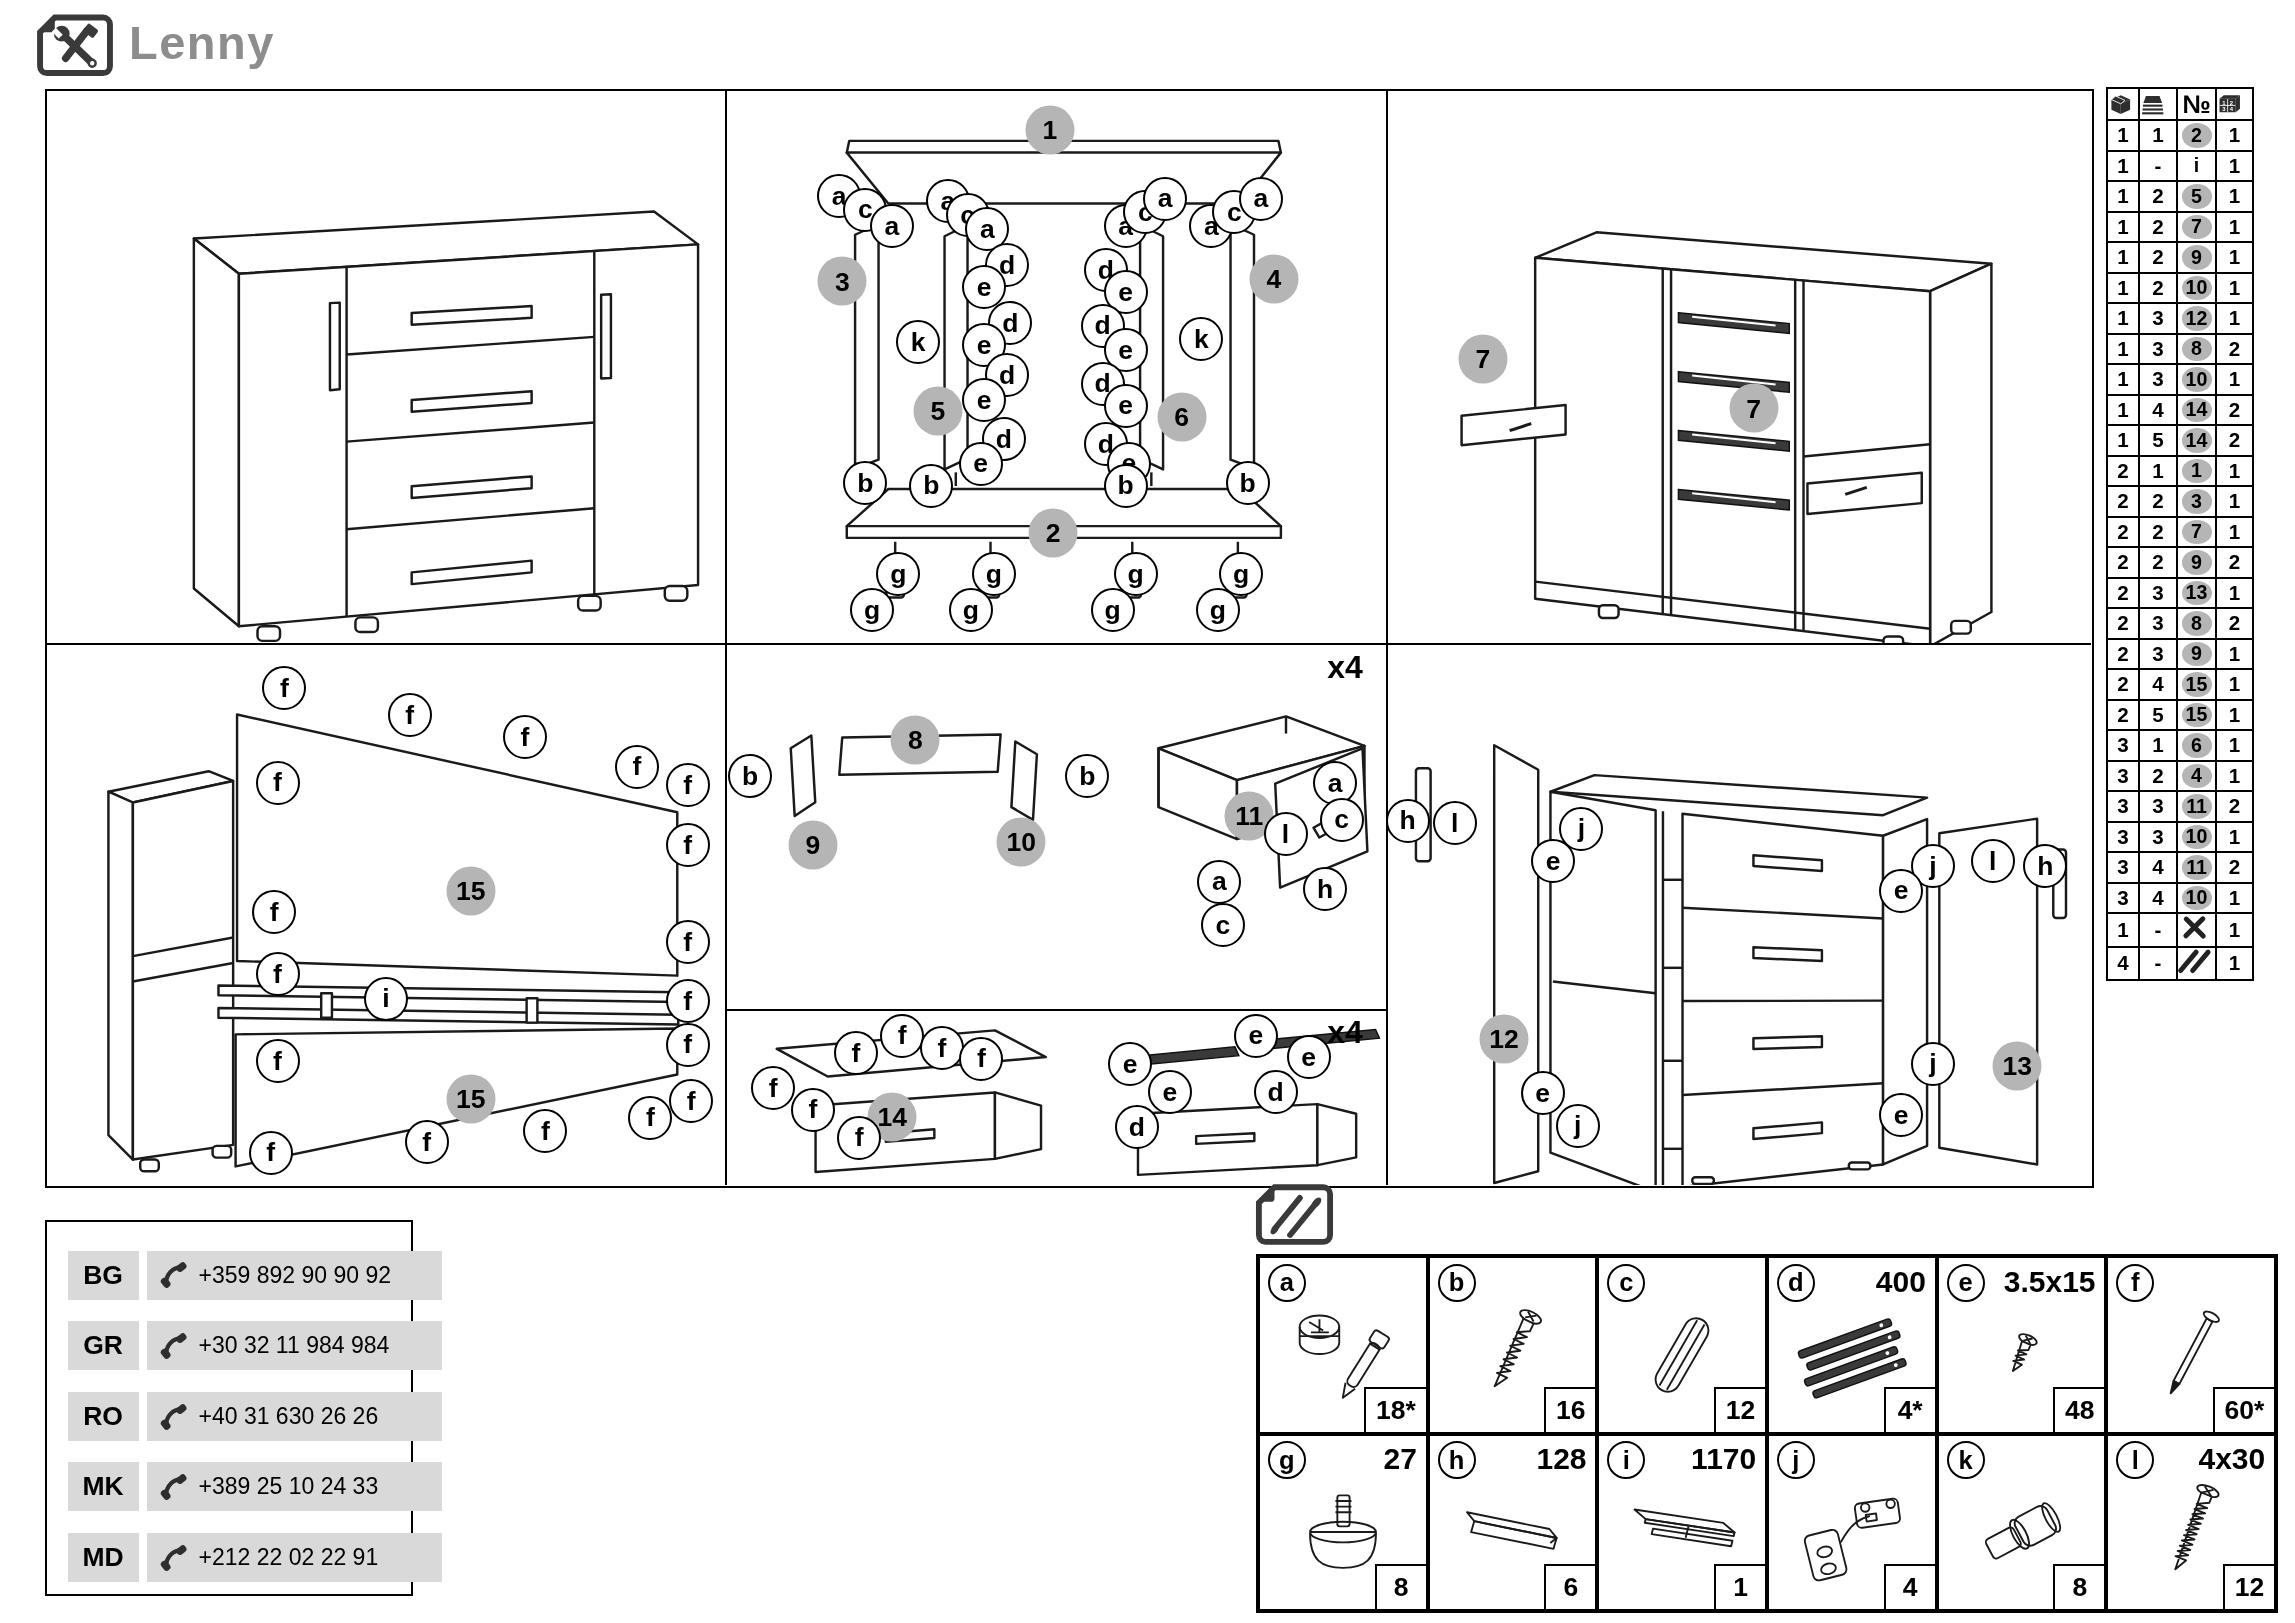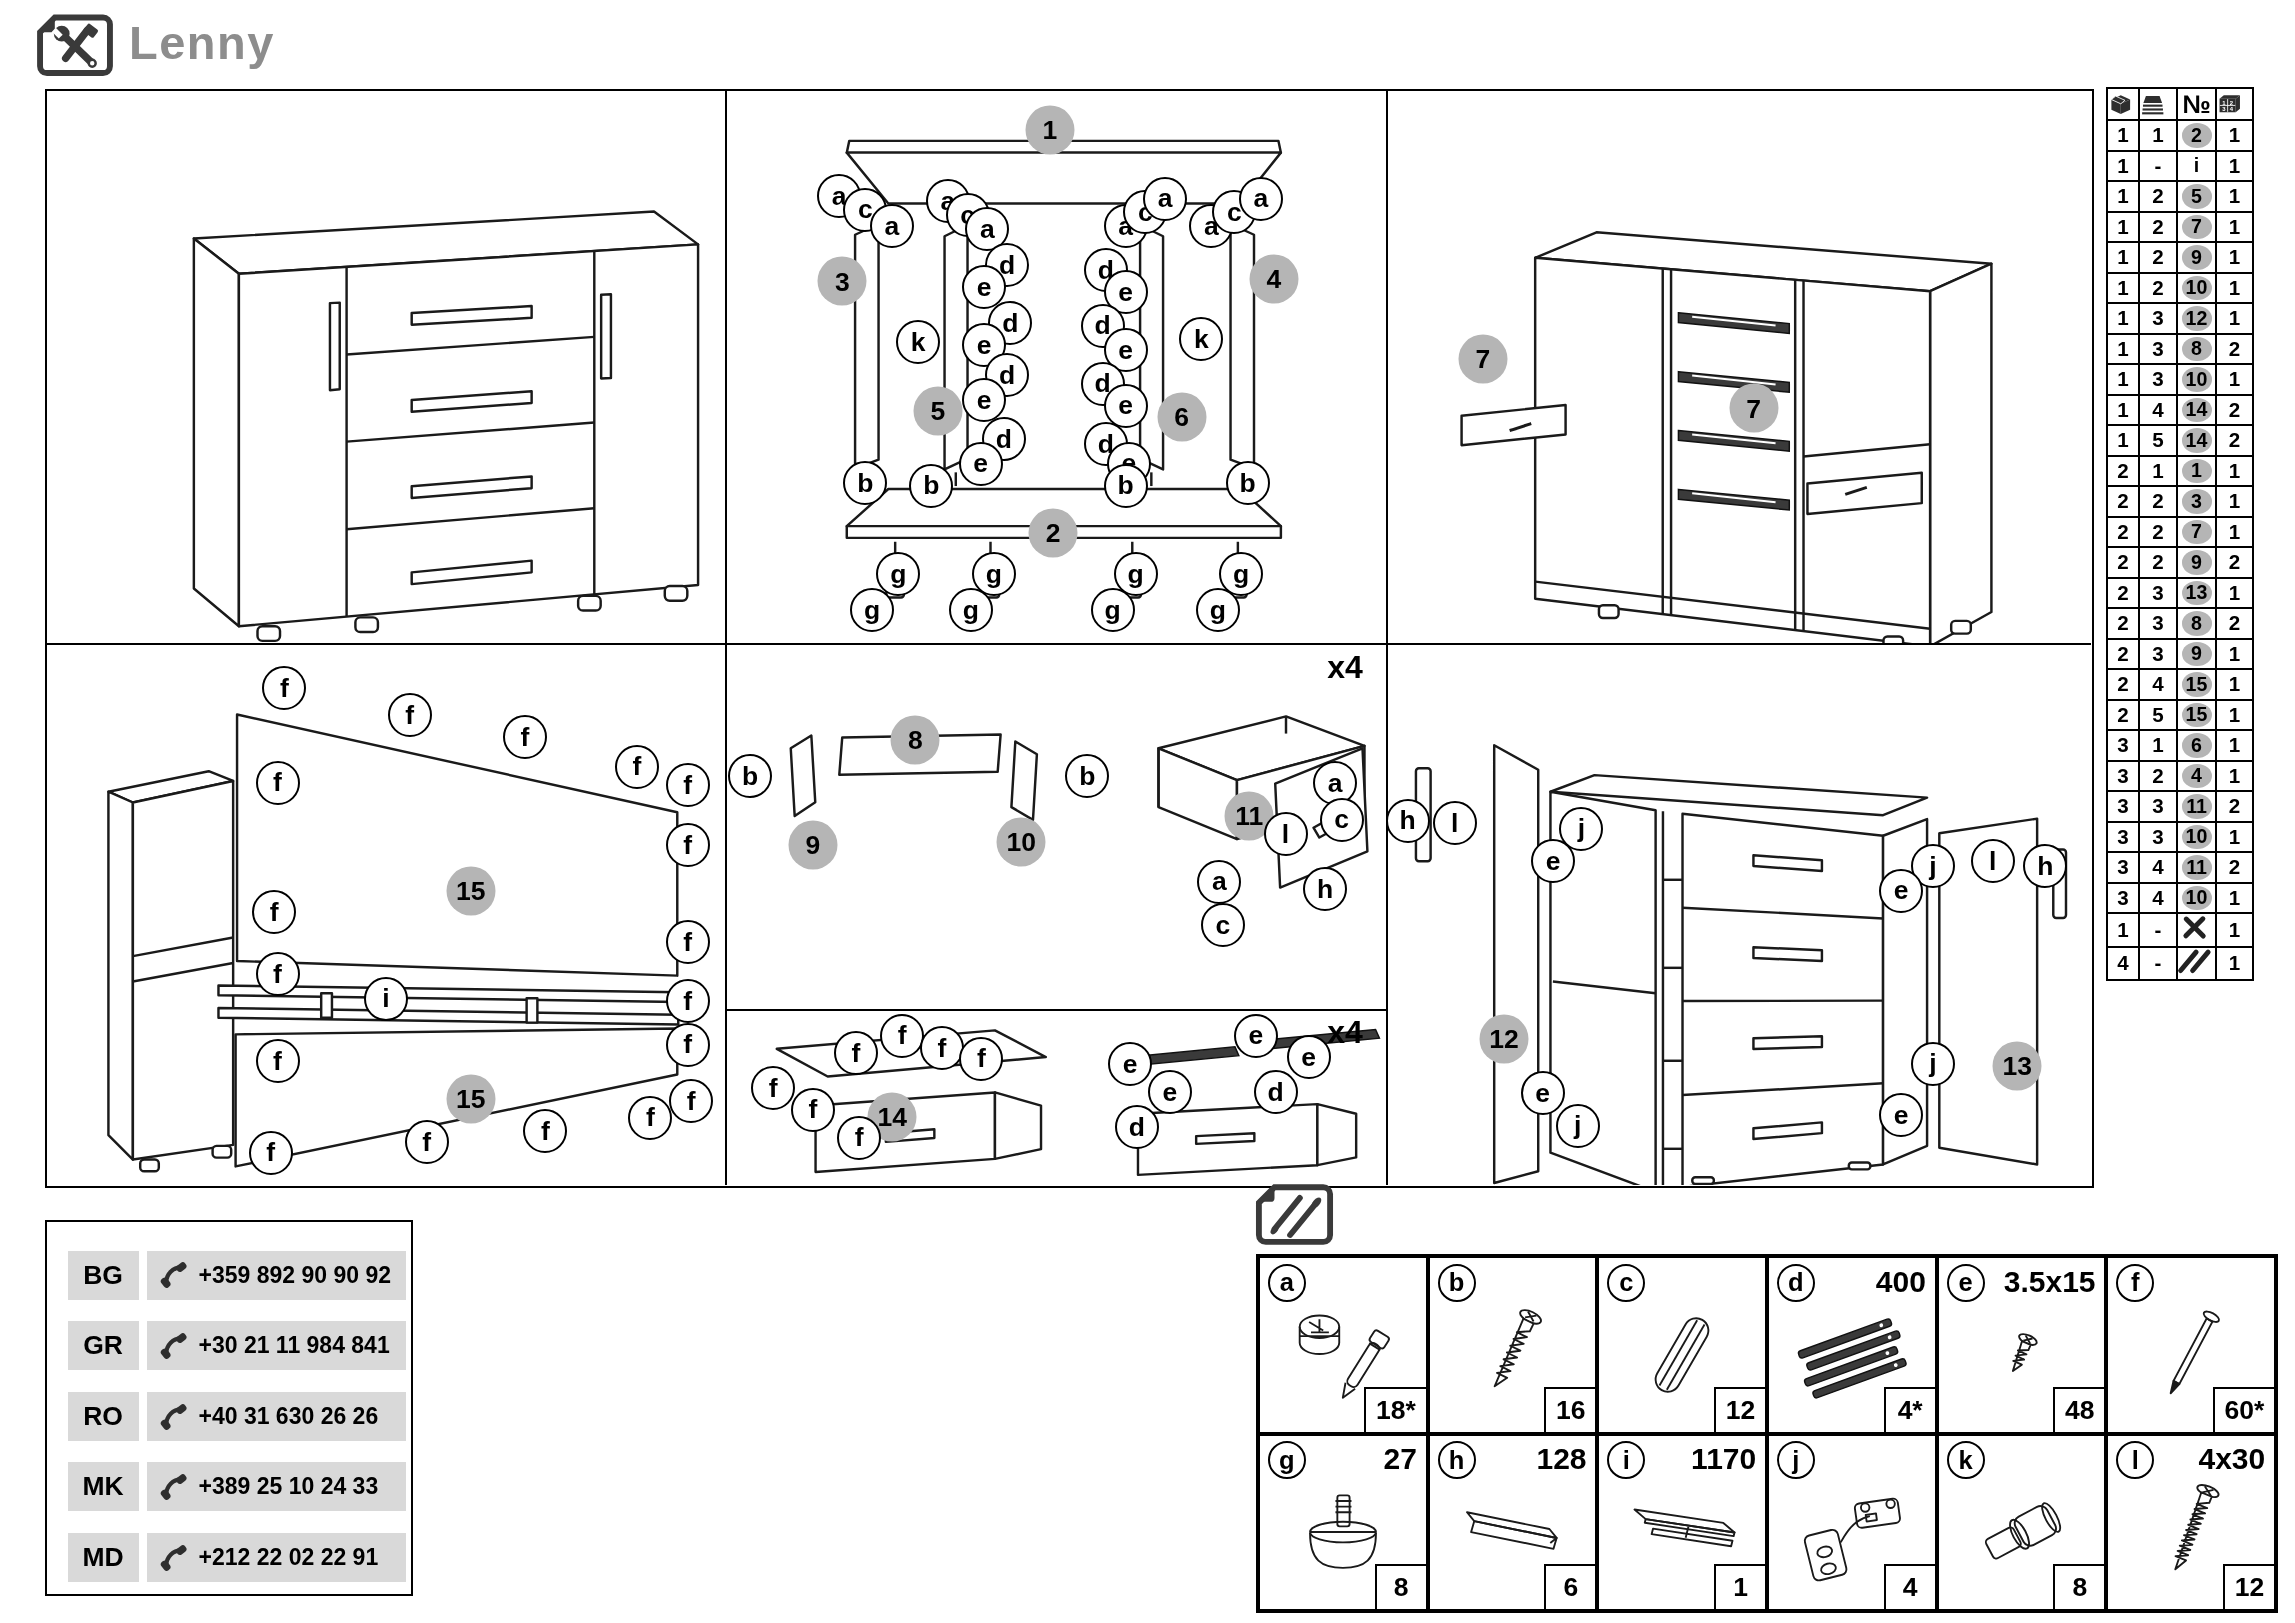--- a/index.html
+++ b/index.html
@@ -59,8 +59,8 @@
   .phone-row{position:absolute;left:20.6px;height:49px;display:flex;}
   .phone-code{width:71px;background:#d9d9d9;display:flex;align-items:center;justify-content:center;
     font-weight:bold;font-size:26.5px;}
-  .phone-main{margin-left:8.8px;width:259px;background:#d9d9d9;display:flex;align-items:center;
-    font-weight:bold;font-size:23px;}
+  .phone-main{margin-left:8.8px;width:295px;background:#d9d9d9;display:flex;align-items:center;
+    font-weight:normal;font-size:23px;}
   .phone-icon{width:27.5px;height:27.5px;margin:0 10.8px 0 12.8px;flex:none;}
 
   

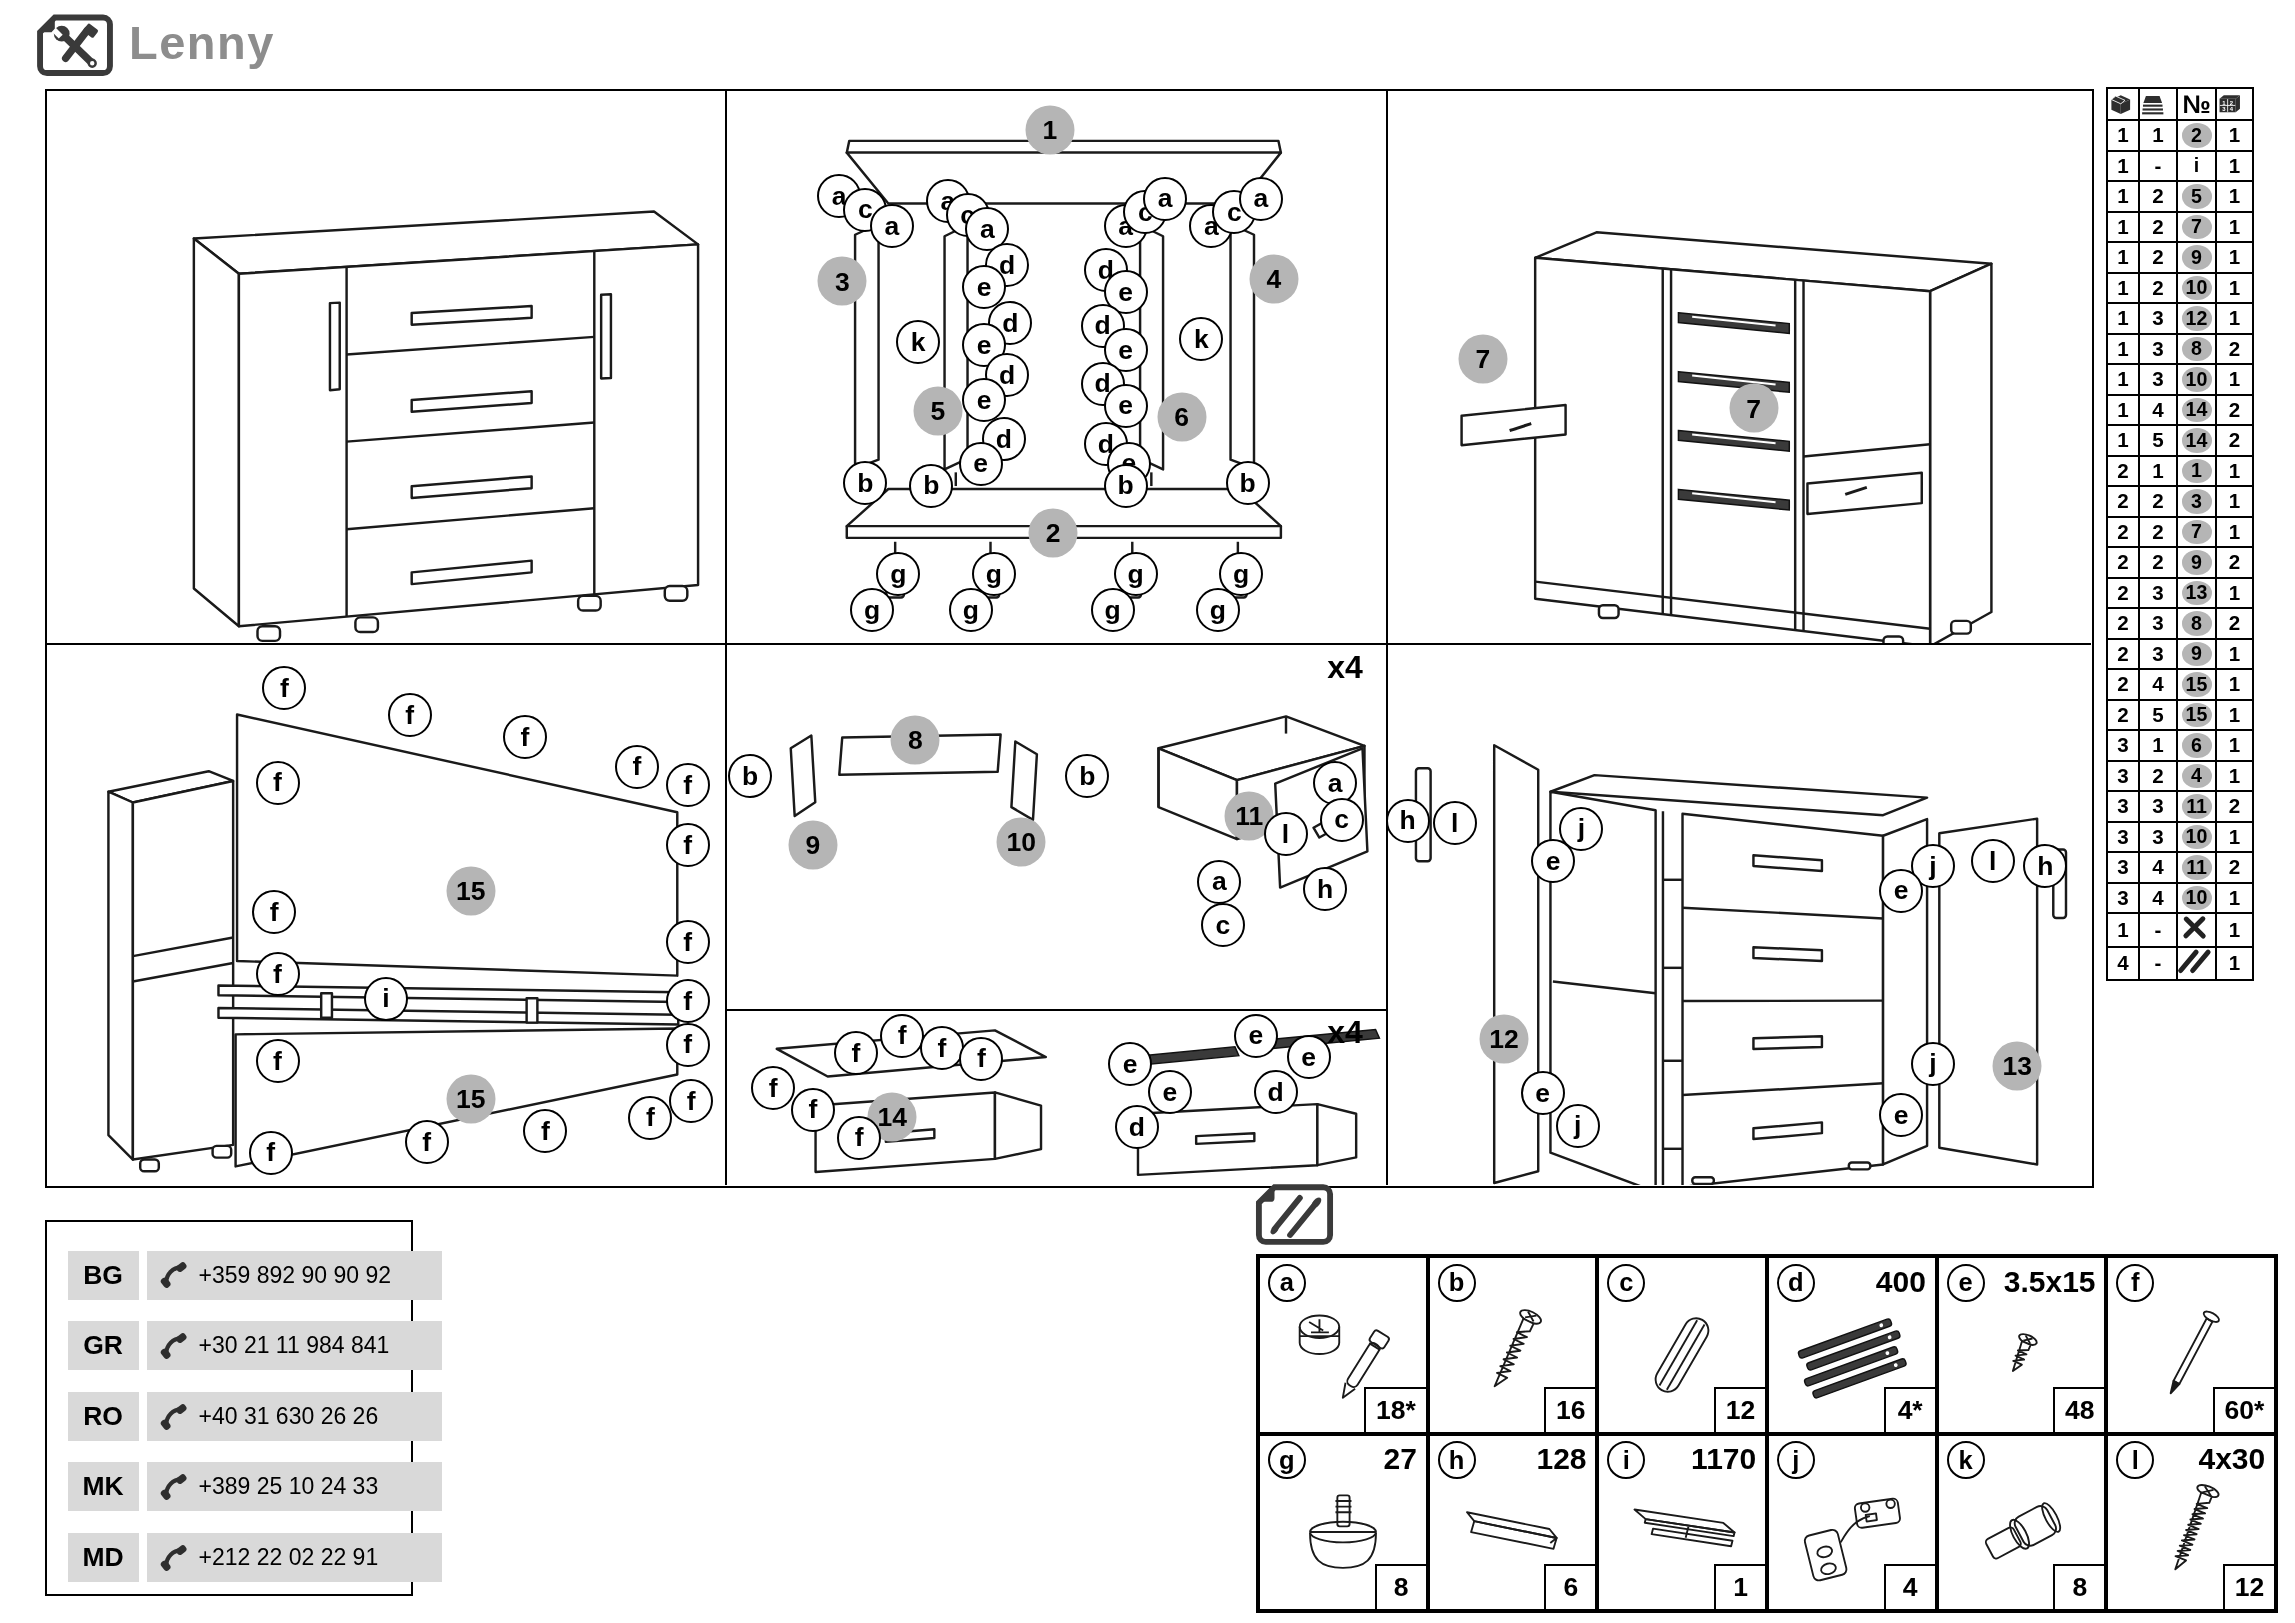--- a/index.html
+++ b/index.html
@@ -699,7 +699,7 @@
             <rect x="4" y="36" width="16" height="23" rx="7" transform="rotate(-38 12 47)" fill="#2e2e2e"></rect>
             <rect x="35" y="5" width="23" height="16" rx="7" transform="rotate(-38 47 13)" fill="#2e2e2e"></rect>
           </svg>
-          <span>+30 21 11 984 841</span>
+          <span>+30 32 11 984 984</span>
         </span>
       </div>
 

